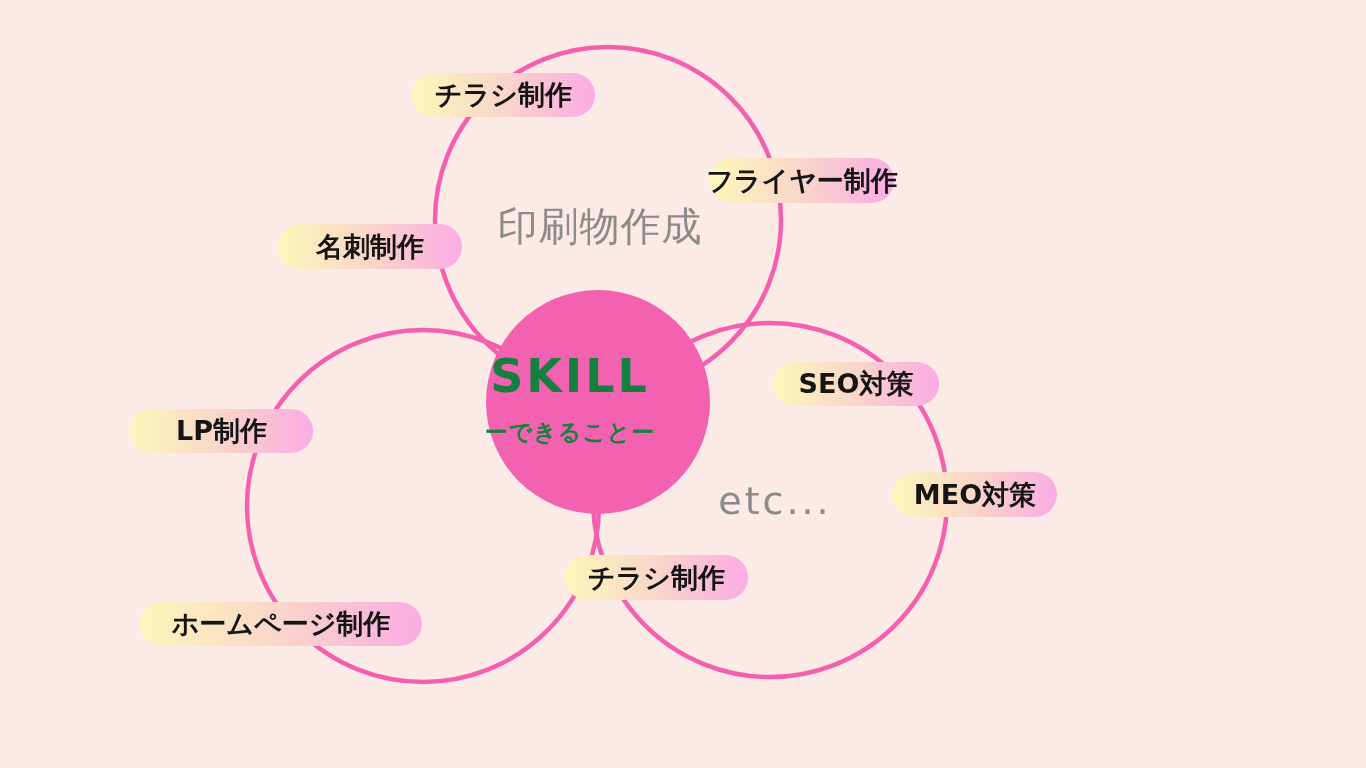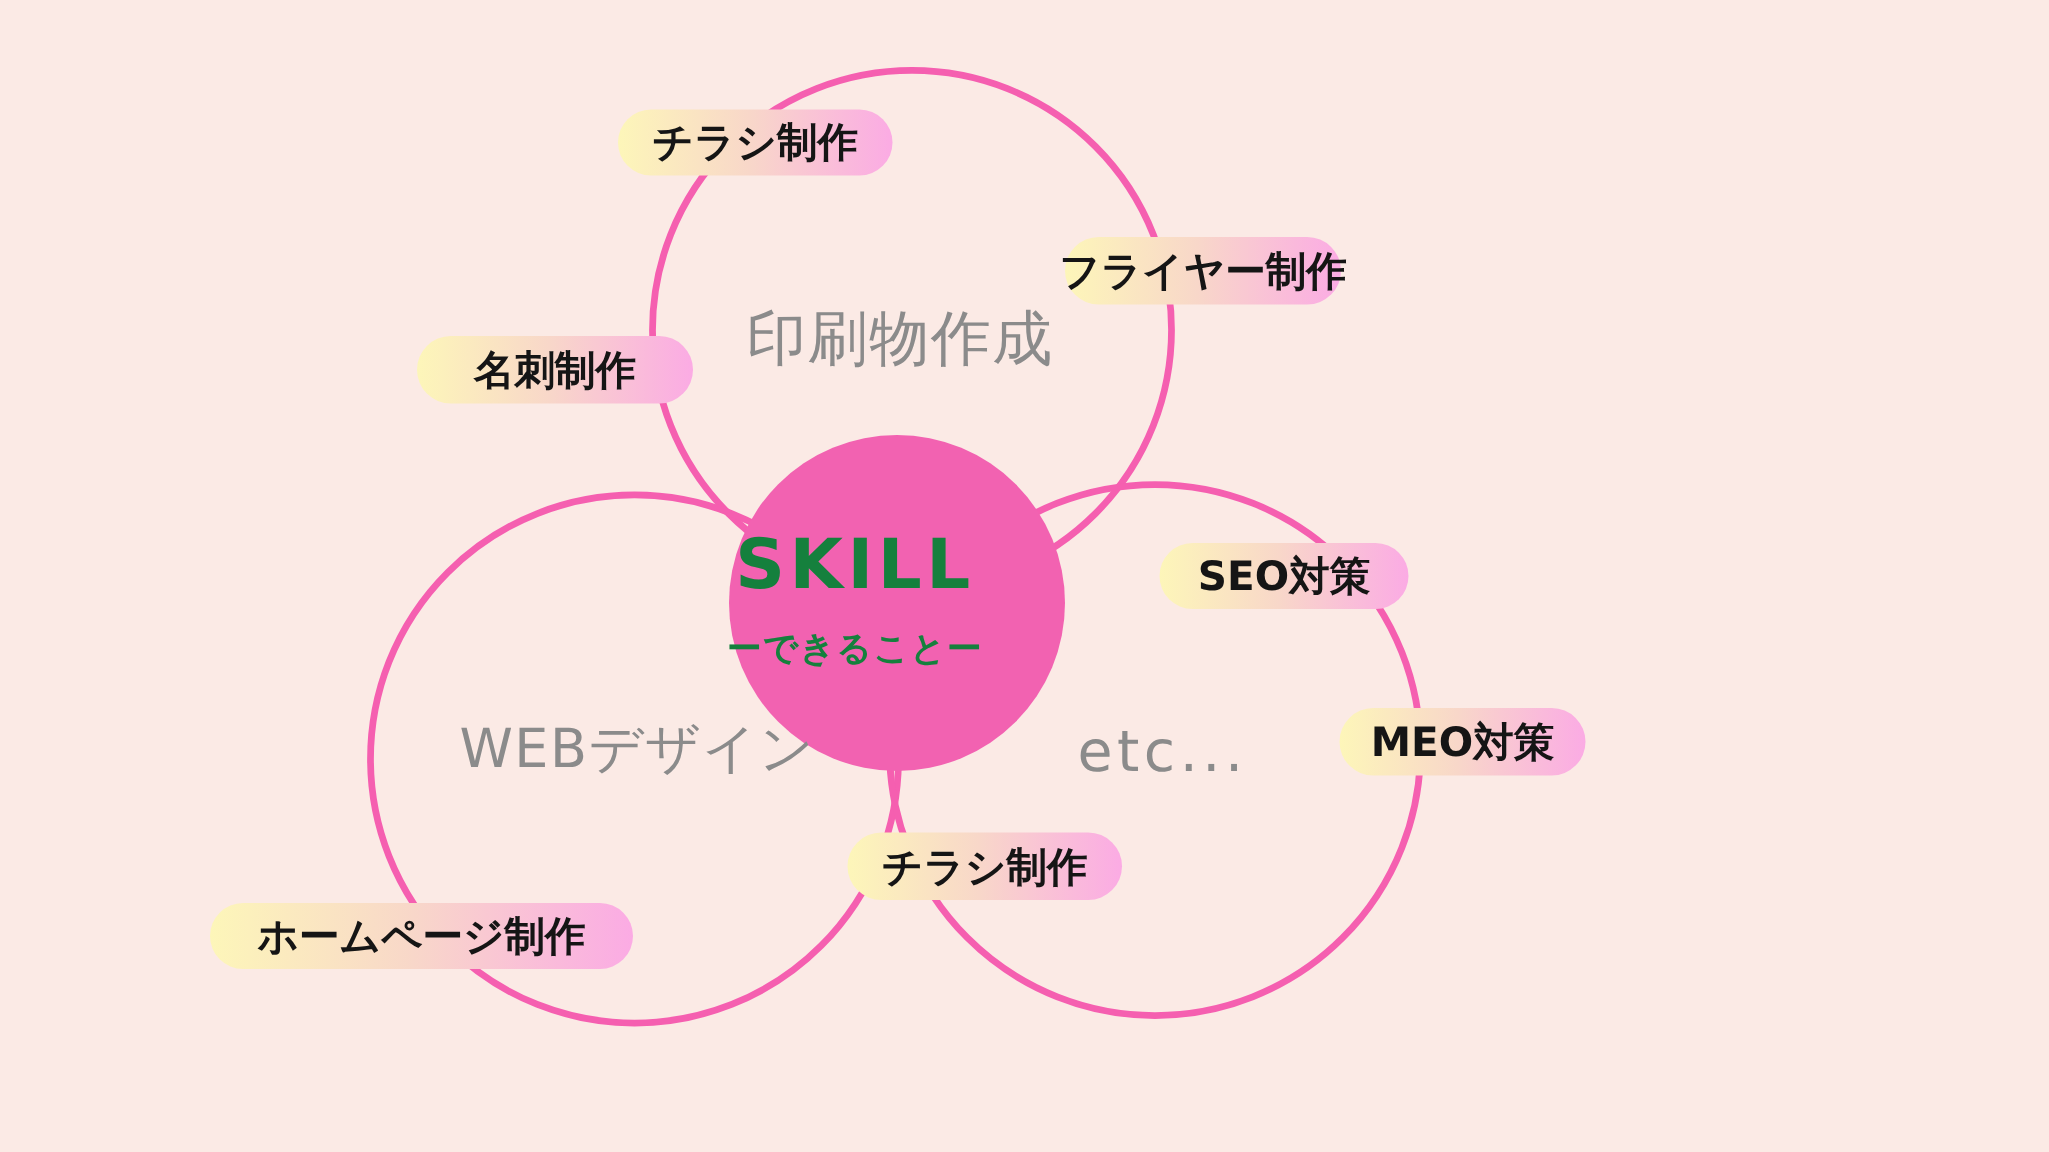--- a/index.html
+++ b/index.html
@@ -67,6 +67,7 @@
   <div class="pill" id="pill-flyer">フライヤー制作</div>
   <div class="pill" id="pill-meishi">名刺制作</div>
 
+  <div class="pill" id="pill-lp">LP制作</div>
   <div class="pill" id="pill-seo">SEO対策</div>
 
   <div class="pill" id="pill-homepage">ホームページ制作</div>

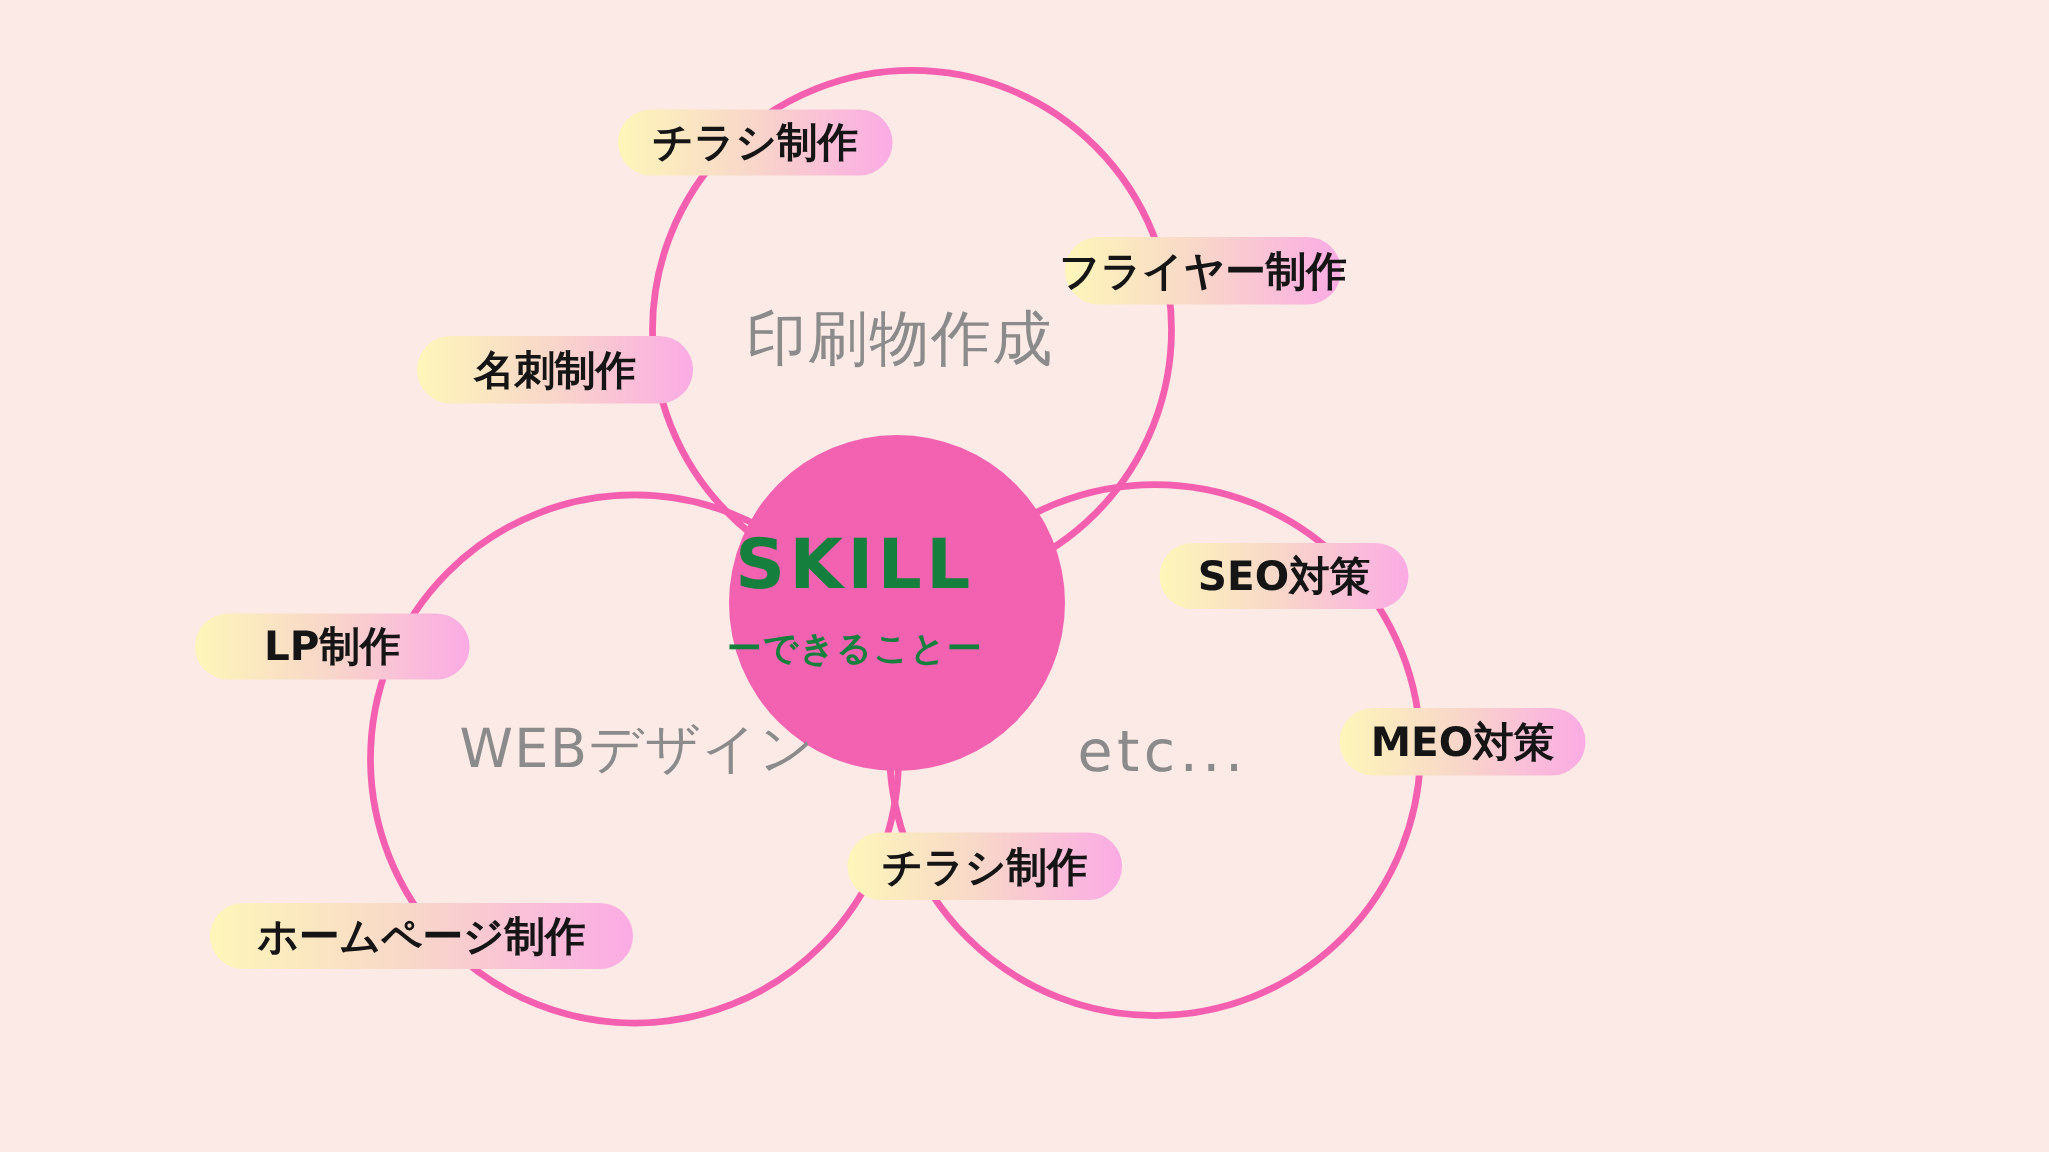--- a/index.html
+++ b/index.html
@@ -55,7 +55,6 @@
   </svg>
 
   <div class="gtitle print">印刷物作成</div>
-  <div class="gtitle web">WEBデザイン</div>
   <div class="gtitle etc">etc...</div>
 
   <div class="center-label">

